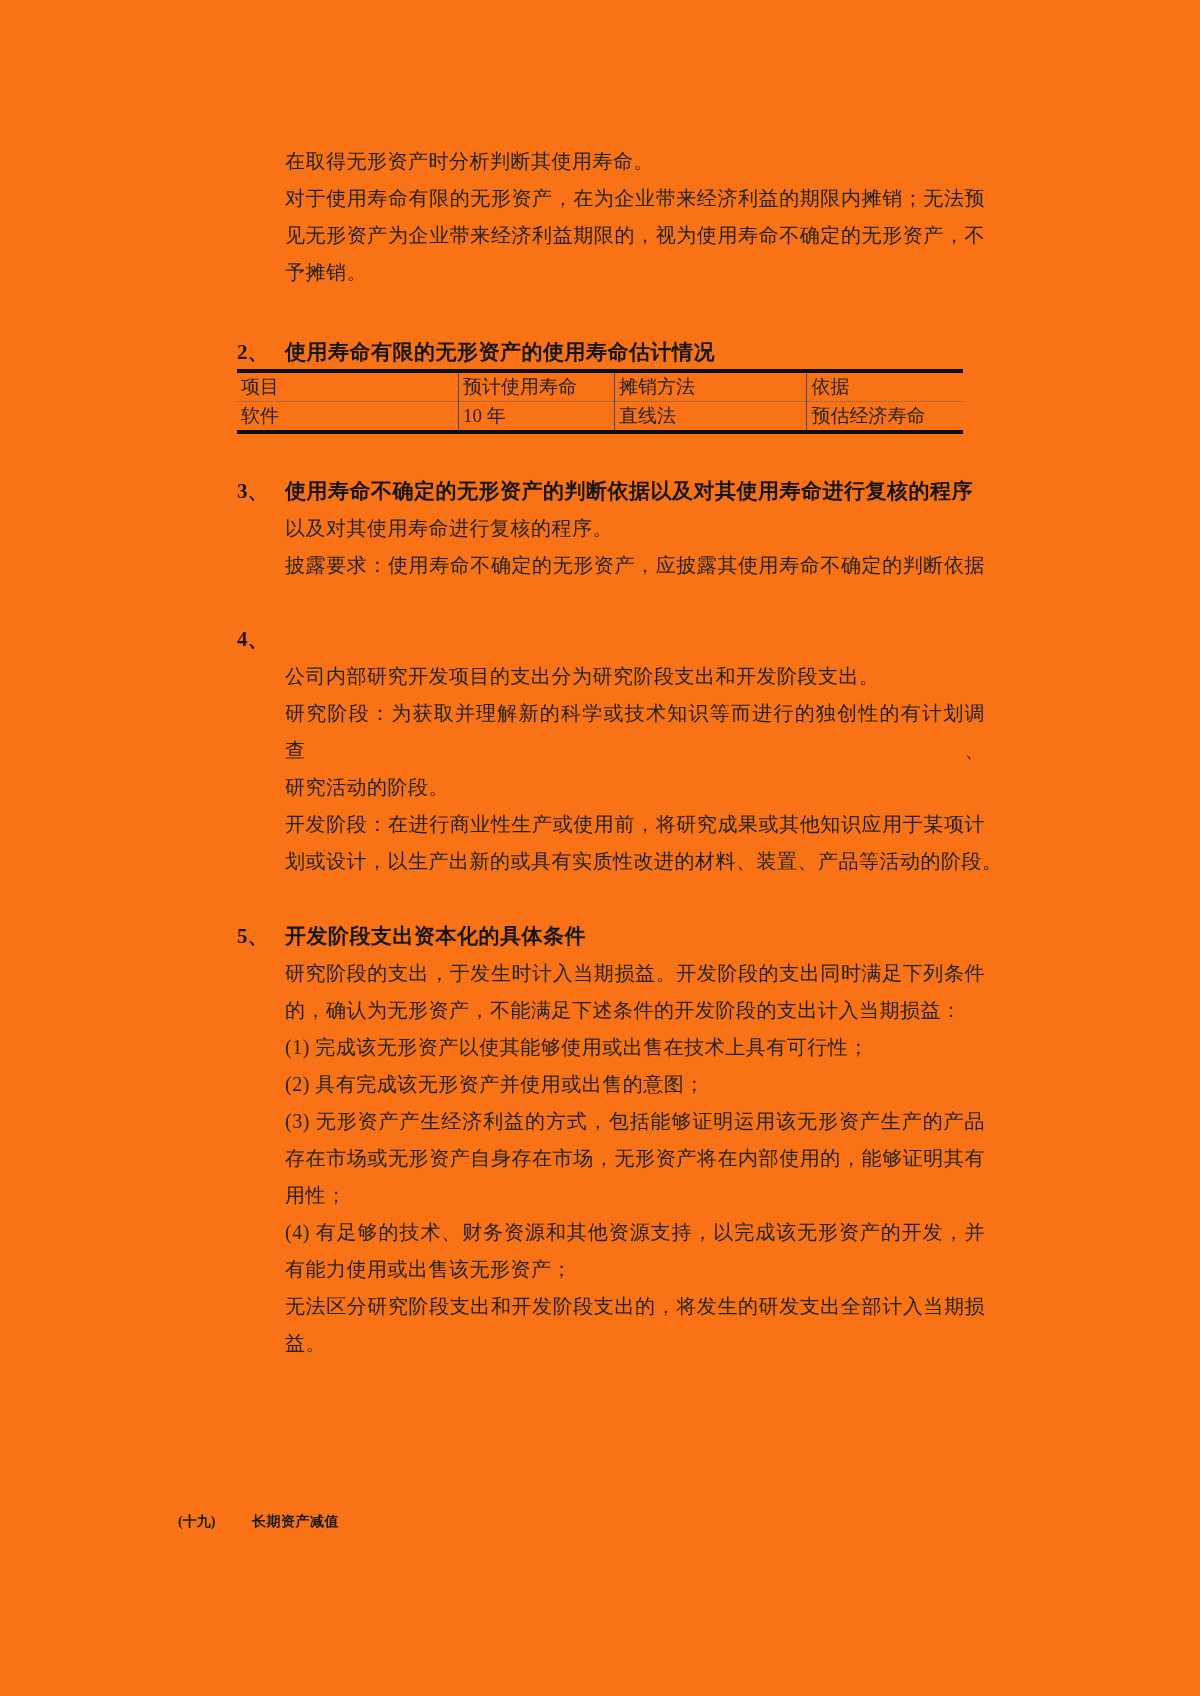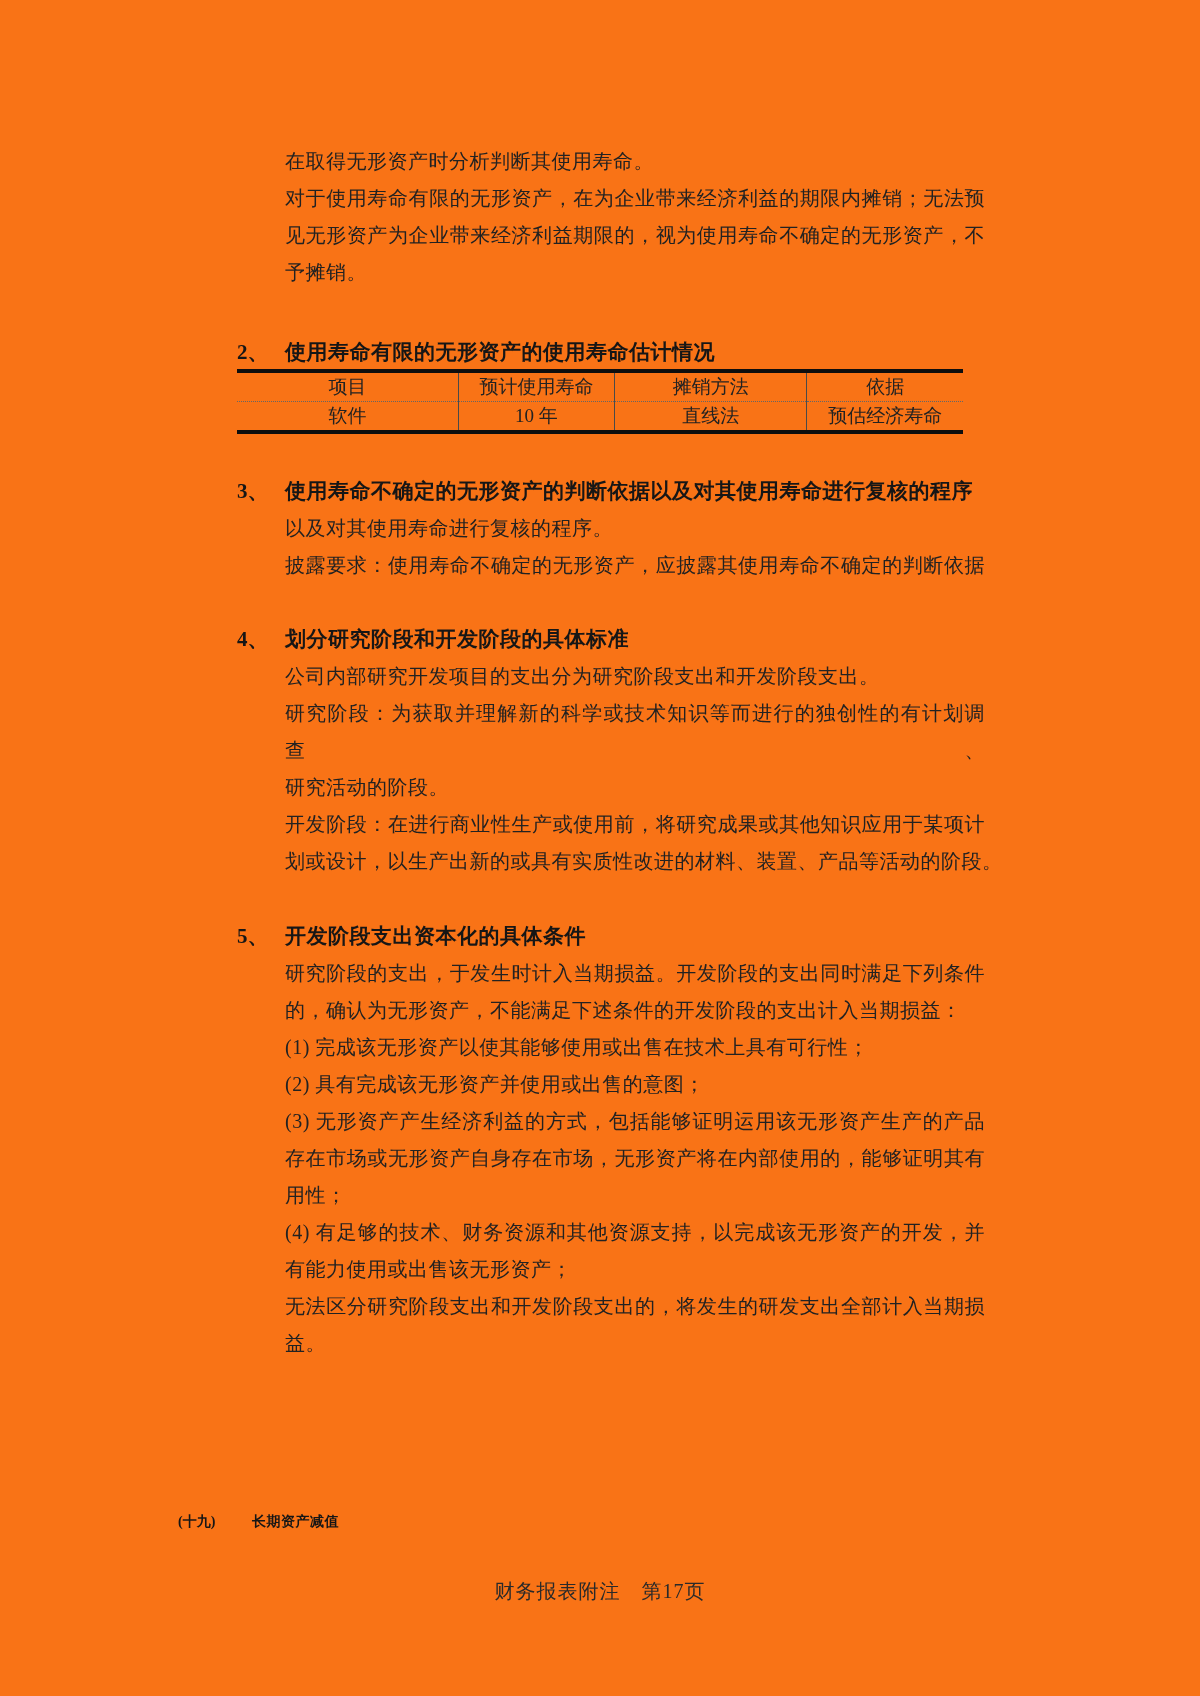--- a/index.html
+++ b/index.html
@@ -67,7 +67,7 @@
   }
   table.data-table th, table.data-table td {
     font-weight: 400;
-    text-align: center;
+    text-align: left;
     height: 28px;
     padding: 0 4px;
     overflow: hidden;

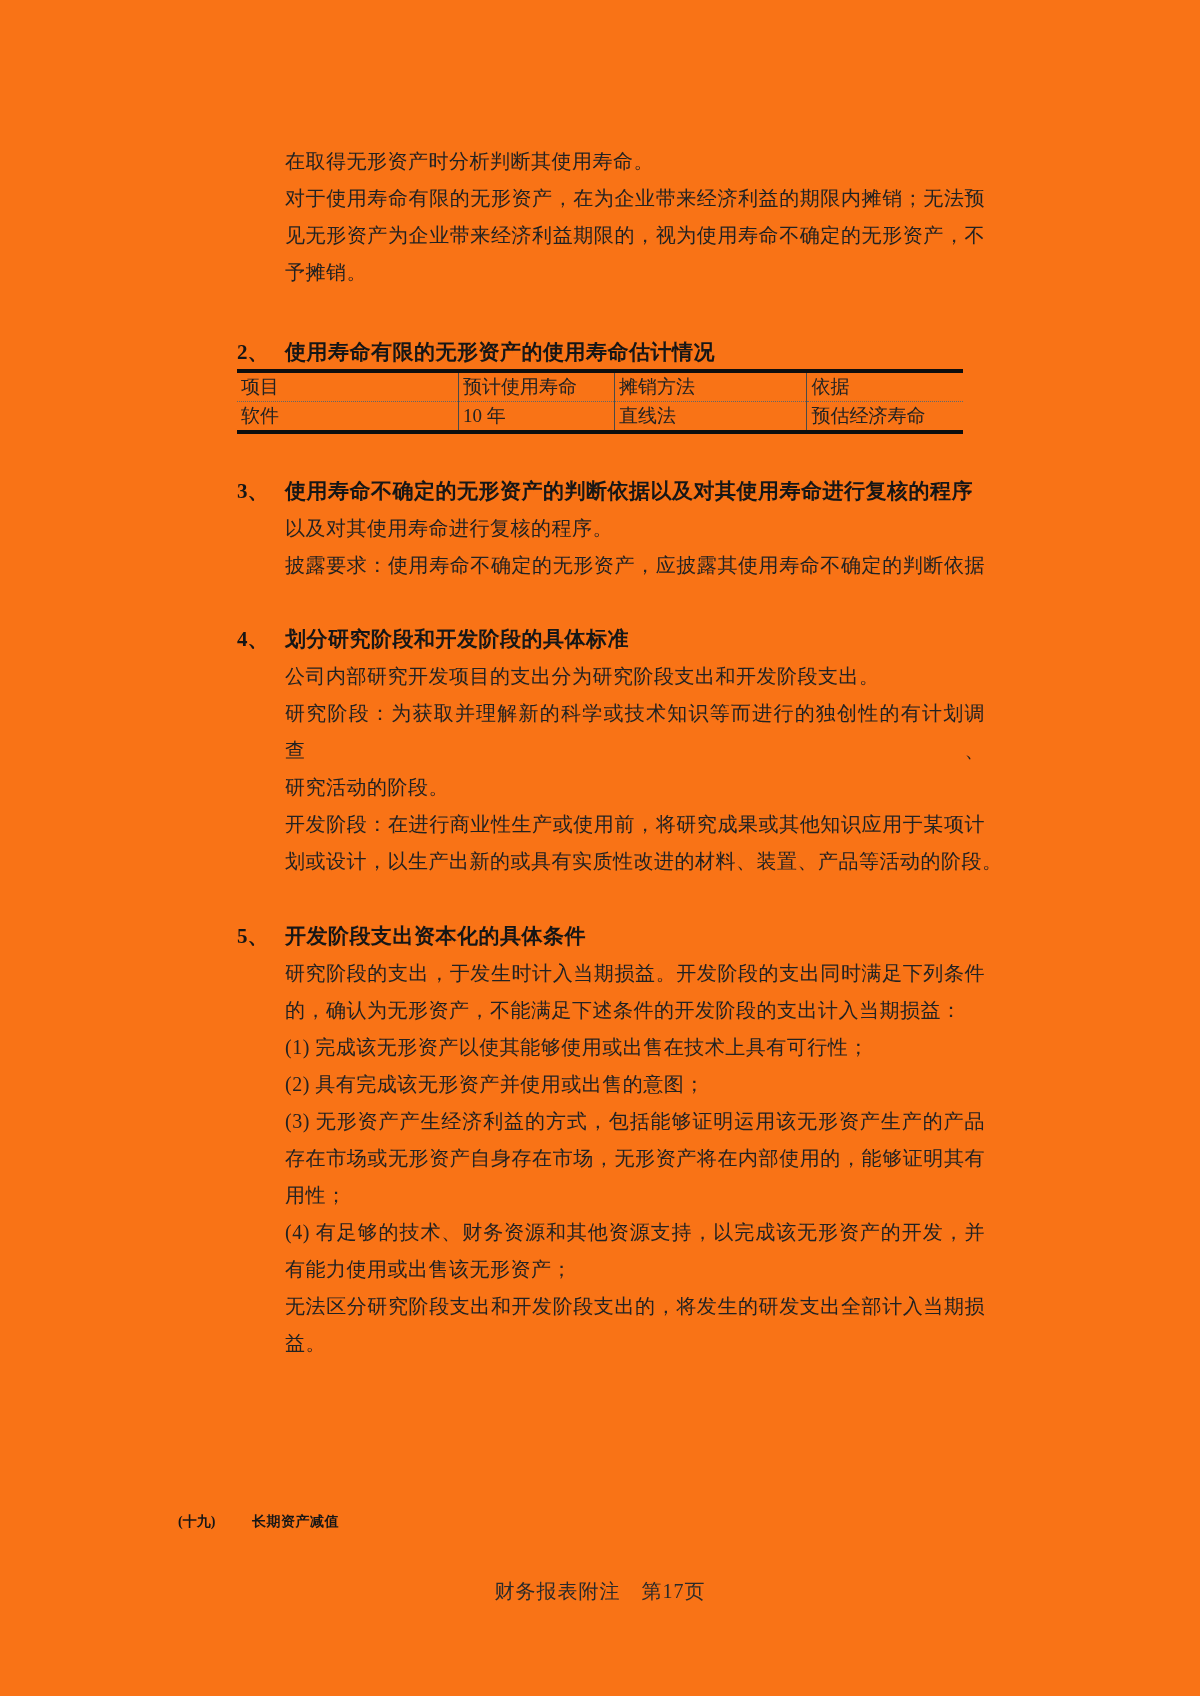--- a/index.html
+++ b/index.html
@@ -141,7 +141,6 @@
 
   <div class="sec-heading mt-h4">
     <span class="sec-num">4、</span>
-    <span class="sec-title">划分研究阶段和开发阶段的具体标准</span>
   </div>
   <div class="pblock mt-body">
     <div class="line">公司内部研究开发项目的支出分为研究阶段支出和开发阶段支出。</div>

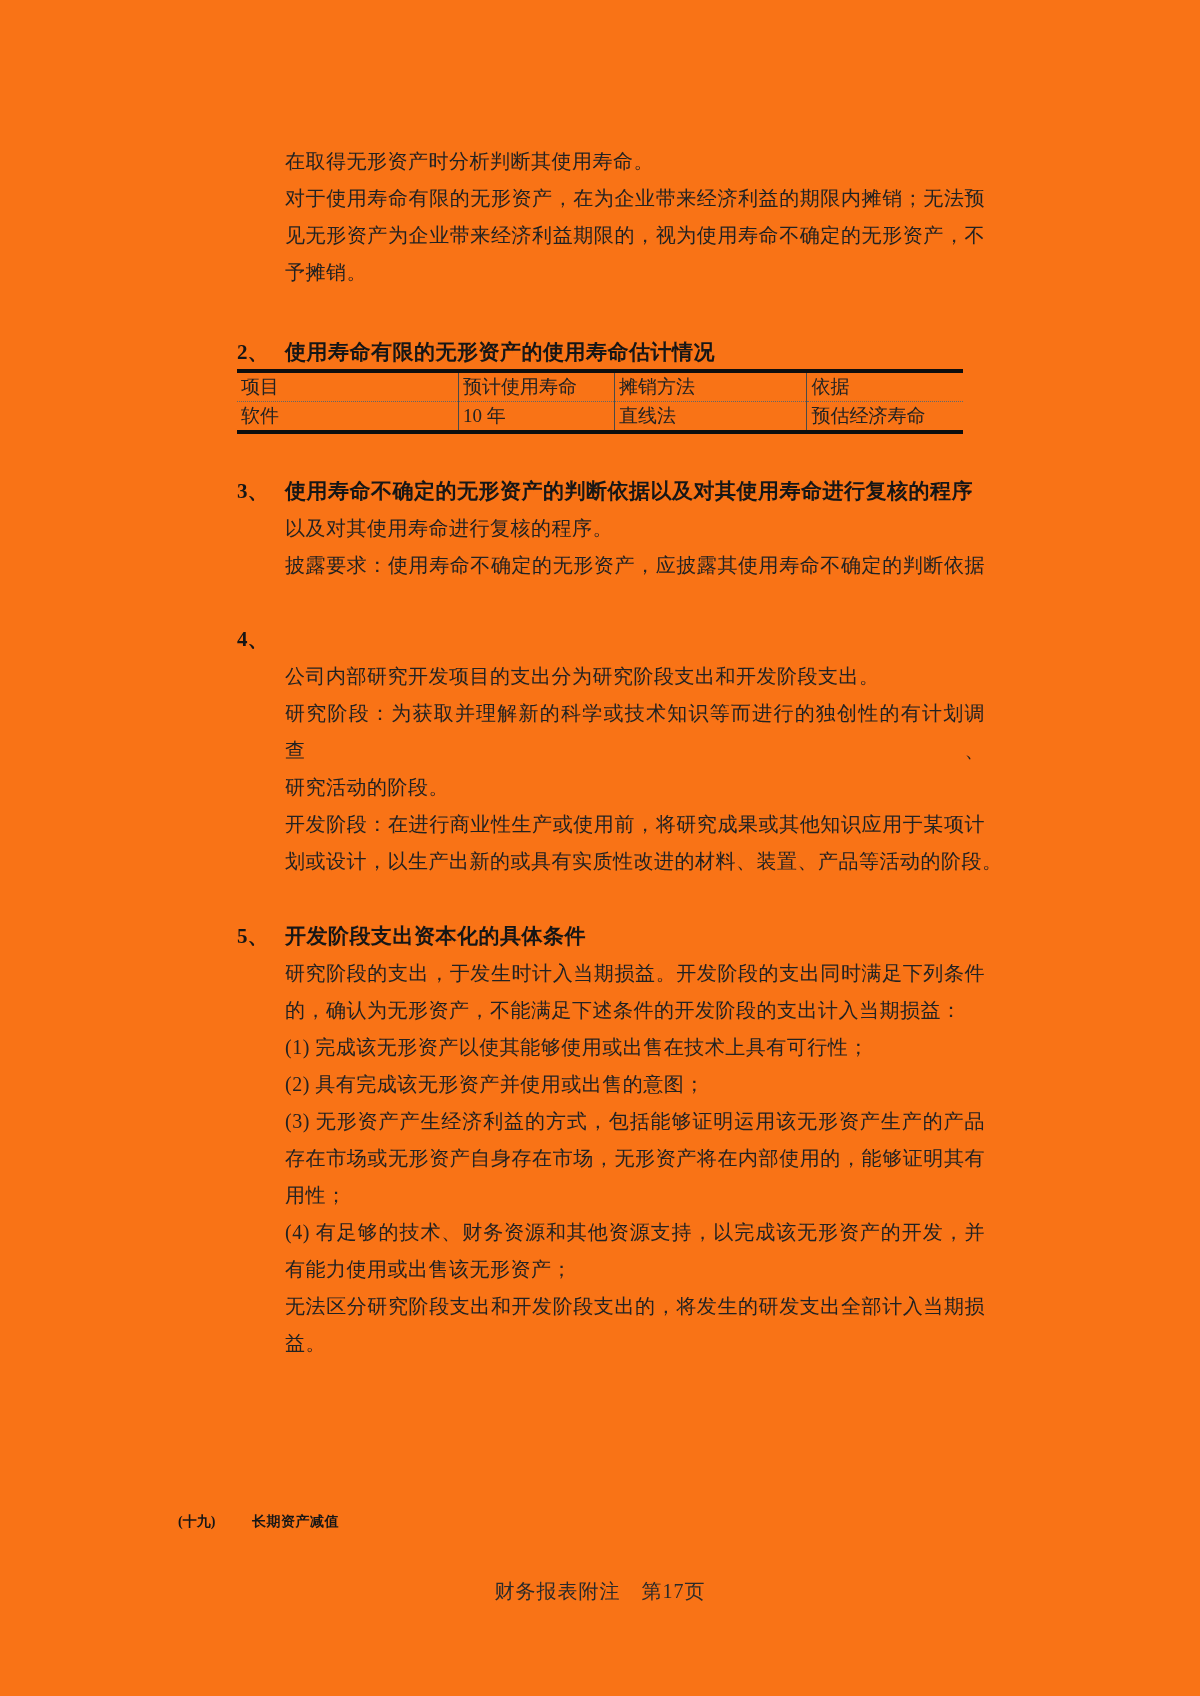--- a/index.html
+++ b/index.html
@@ -173,7 +173,6 @@
     <span class="sec-title">长期资产减值</span>
   </div>
 
-  <div class="footer">财务报表附注　第17页</div>
 
 </div>
 

